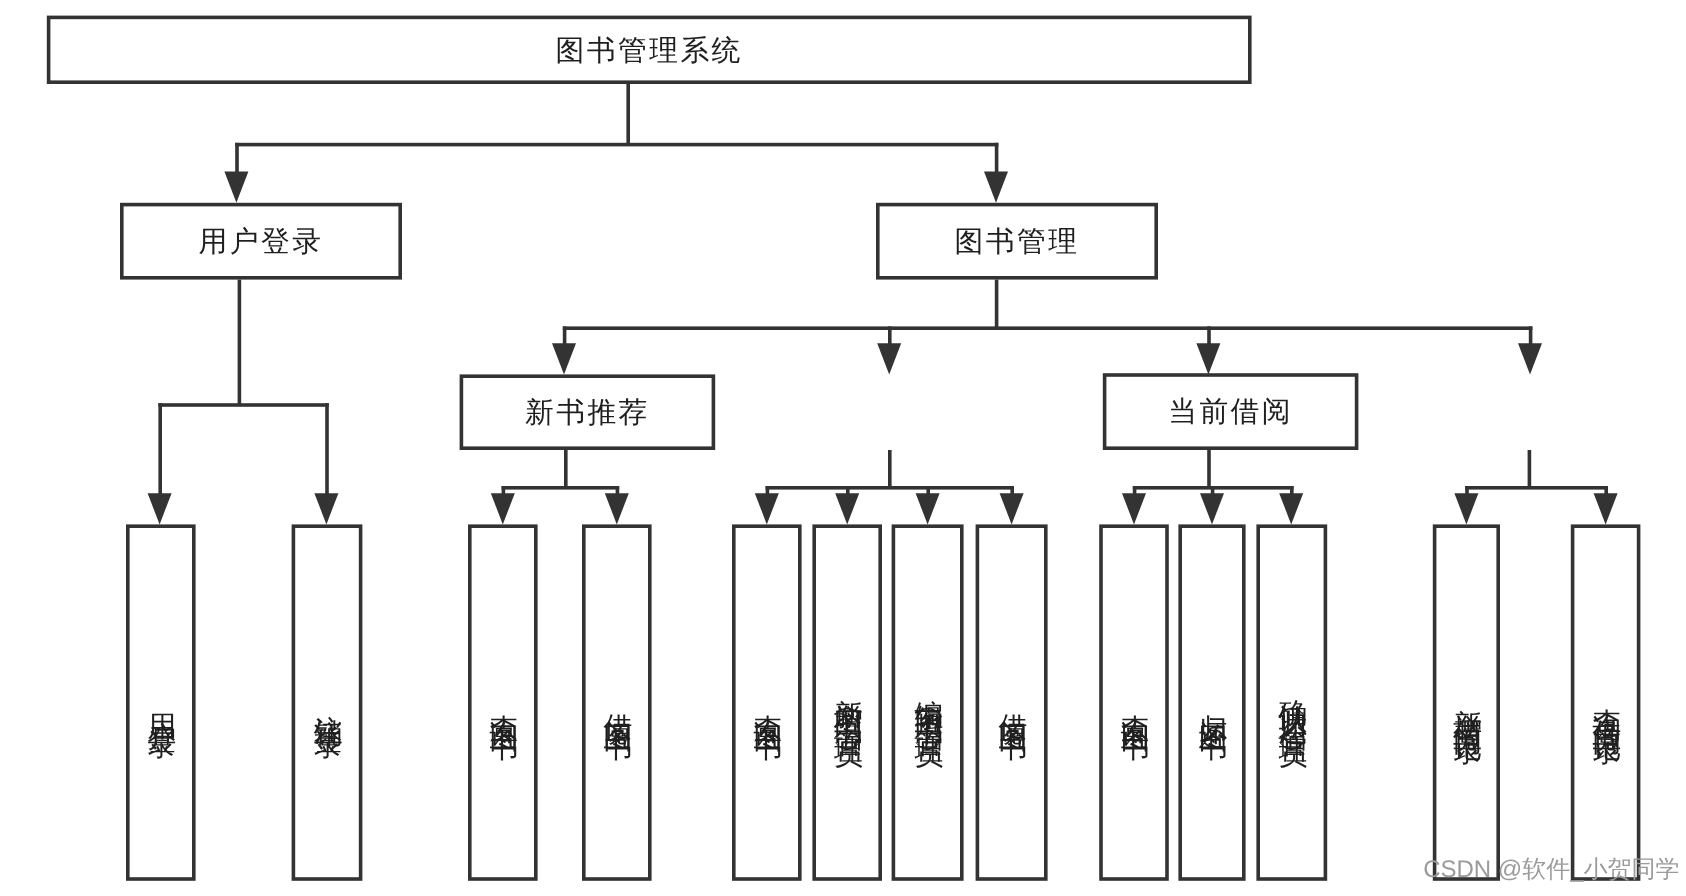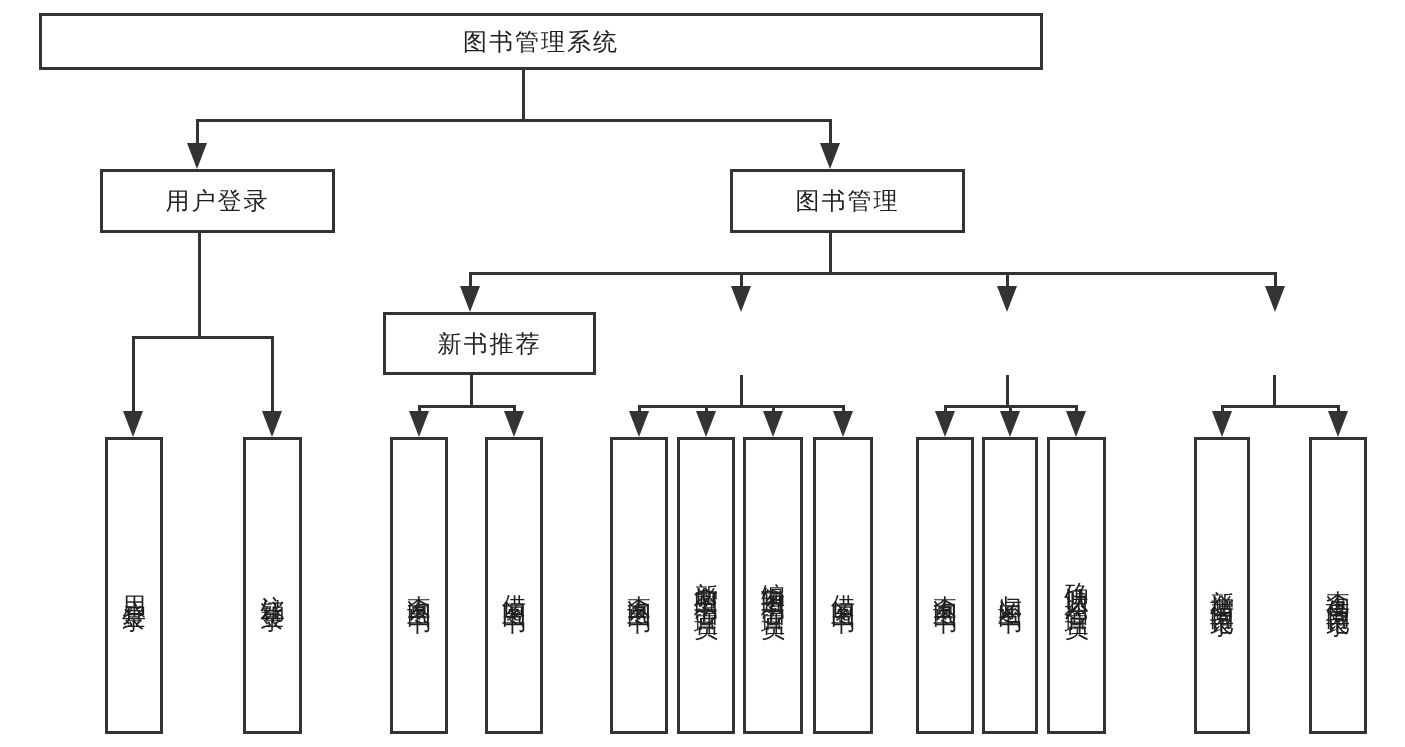--- a/index.html
+++ b/index.html
@@ -48,6 +48,9 @@
 
   <div class="box hbox" style="left:365px; top:312px; width:213px; height:63px;">
     <span>新书推荐</span>
+  </div>
+  <div class="box hbox" style="left:901px; top:311px; width:213px; height:64px;">
+    <span>当前借阅</span>
   </div>
 
   <div class="box vbox" style="left:105px; top:437px; width:58px; height:297px;">

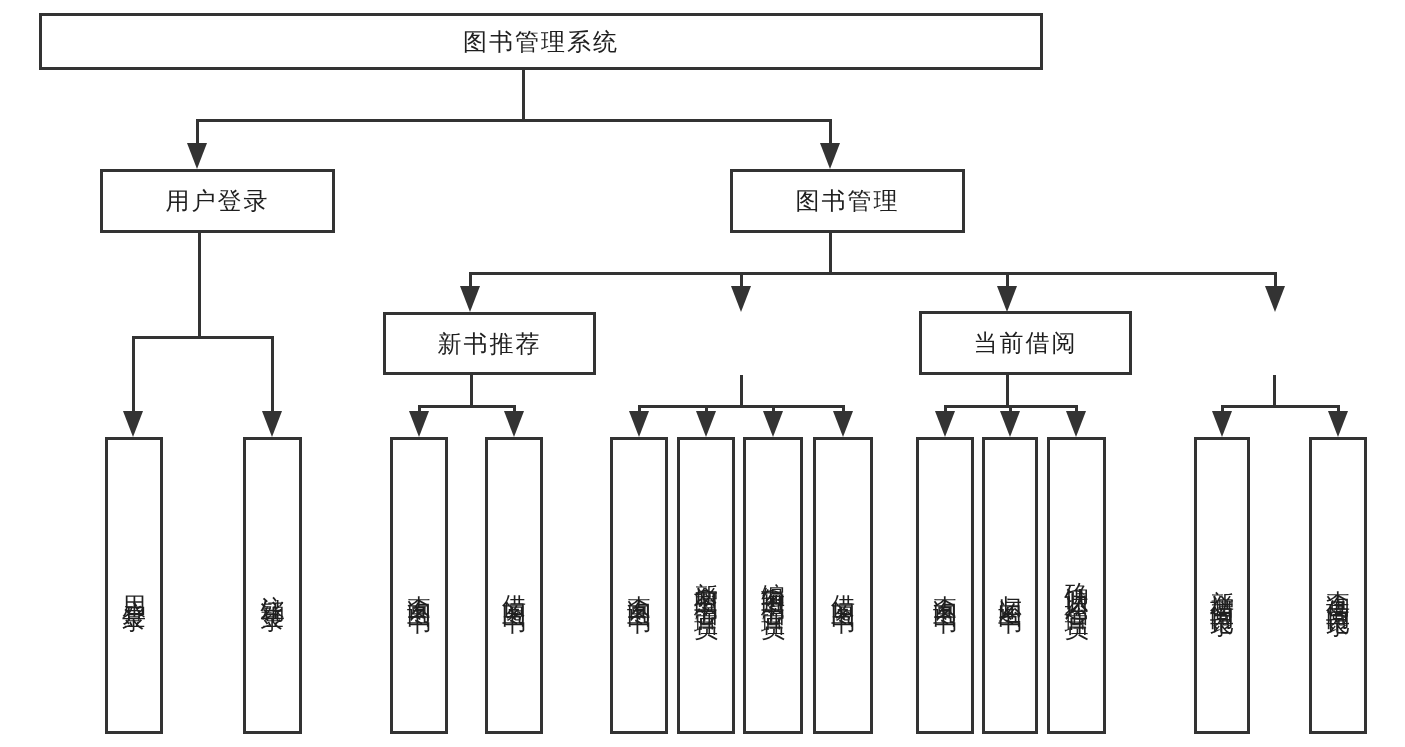--- a/index.html
+++ b/index.html
@@ -156,6 +156,7 @@
   <div class="arrow" style="left:1212px; top:411px;"></div>
   <div class="arrow" style="left:1328px; top:411px;"></div>
 
+  <div class="watermark">CSDN @软件_小贺同学</div>
 
 </div>
 

